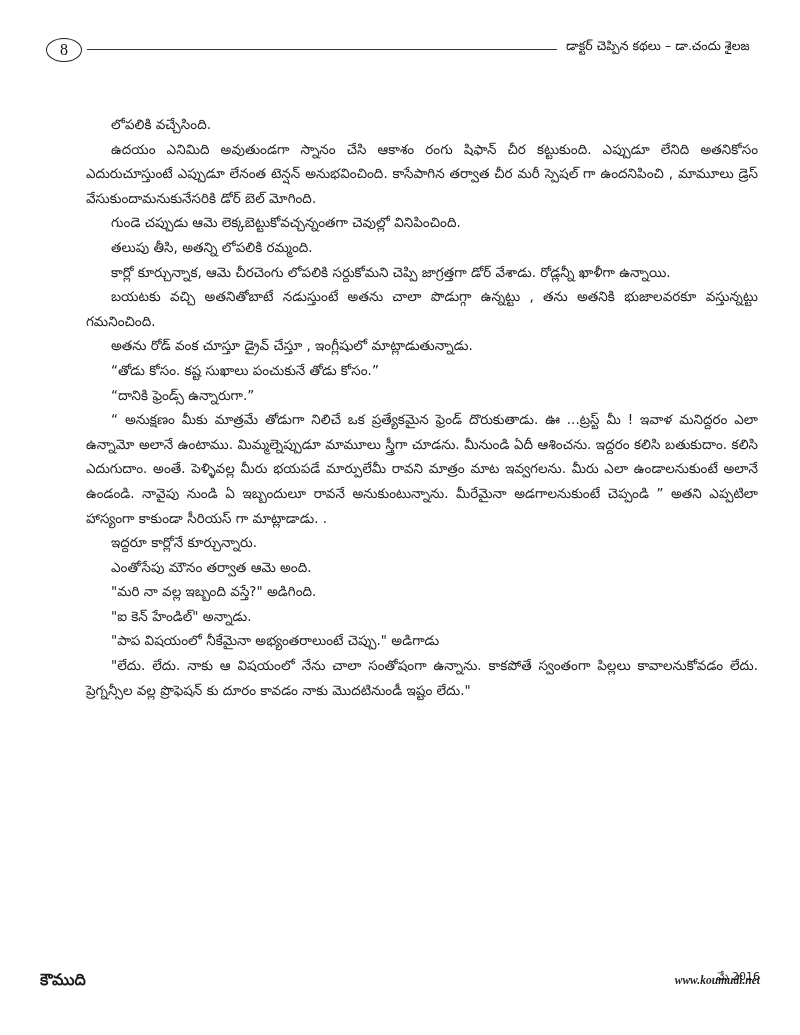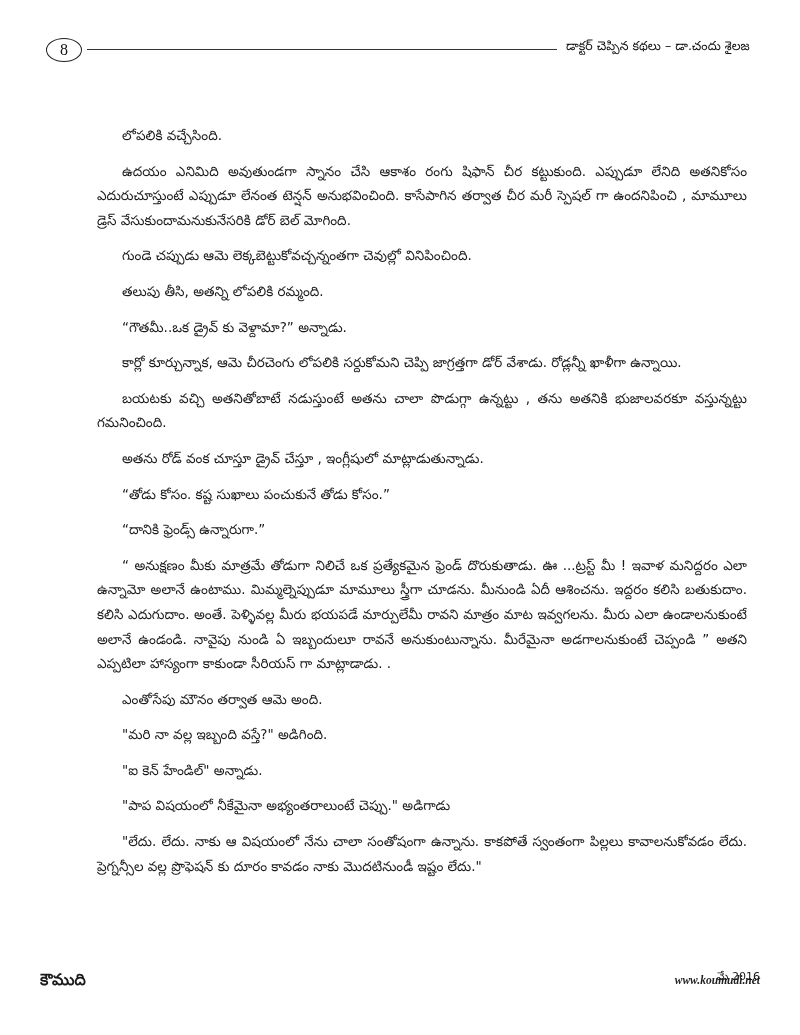--- a/index.html
+++ b/index.html
@@ -19,7 +19,7 @@
   .header-title { position: absolute; left: 520px; top: 2px; font-size: 12.5px; white-space: nowrap; color: #111; }
 
   .body-text { position: absolute; left: 86px; top: 112px; width: 672px; font-size: 13.5px; line-height: 24.6px; }
-  .para { margin: 11px; text-align: justify; }
+  .para { margin: 0; text-align: justify; }
   .para.indent { text-indent: 25px; }
 
   .footer { position: absolute; top: 970px; left: 40px; width: 720px; height: 30px; }

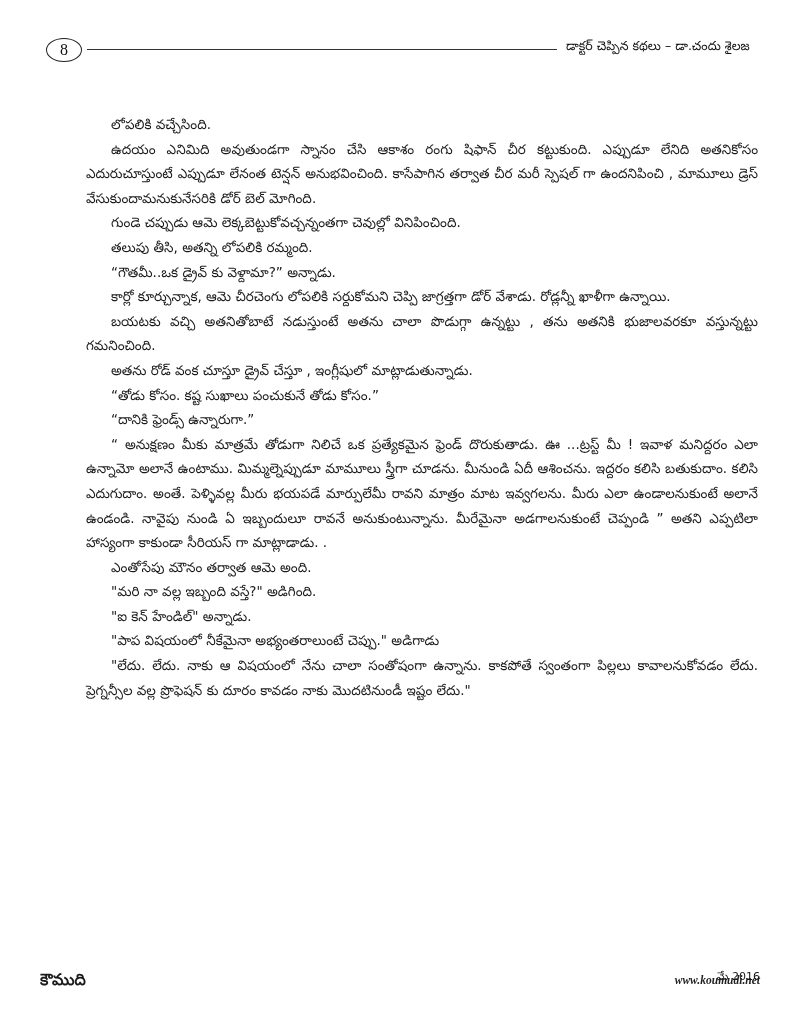--- a/index.html
+++ b/index.html
@@ -44,7 +44,6 @@
   <p class="para indent">ఉదయం ఎనిమిది అవుతుండగా స్నానం చేసి ఆకాశం రంగు షిఫాన్ చీర కట్టుకుంది. ఎప్పుడూ లేనిది అతనికోసం ఎదురుచూస్తుంటే ఎప్పుడూ లేనంత టెన్షన్ అనుభవించింది. కాసేపాగిన తర్వాత చీర మరీ స్పెషల్ గా ఉందనిపించి , మామూలు డ్రెస్ వేసుకుందామనుకునేసరికి డోర్ బెల్ మోగింది.</p>
   <p class="para indent">గుండె చప్పుడు ఆమె లెక్కబెట్టుకోవచ్చన్నంతగా చెవుల్లో వినిపించింది.</p>
   <p class="para indent">తలుపు తీసి, అతన్ని లోపలికి రమ్మంది.</p>
-  <p class="para indent">“గౌతమీ..ఒక డ్రైవ్ కు వెళ్దామా?” అన్నాడు.</p>
   <p class="para indent">కార్లో కూర్చున్నాక, ఆమె చీరచెంగు లోపలికి సర్దుకోమని చెప్పి జాగ్రత్తగా డోర్ వేశాడు. రోడ్లన్నీ ఖాళీగా ఉన్నాయి.</p>
   <p class="para indent">బయటకు వచ్చి అతనితోబాటే నడుస్తుంటే అతను చాలా పొడుగ్గా ఉన్నట్టు , తను అతనికి భుజాలవరకూ వస్తున్నట్టు గమనించింది.</p>
   <p class="para indent">అతను రోడ్ వంక చూస్తూ డ్రైవ్ చేస్తూ , ఇంగ్లీషులో మాట్లాడుతున్నాడు.</p>

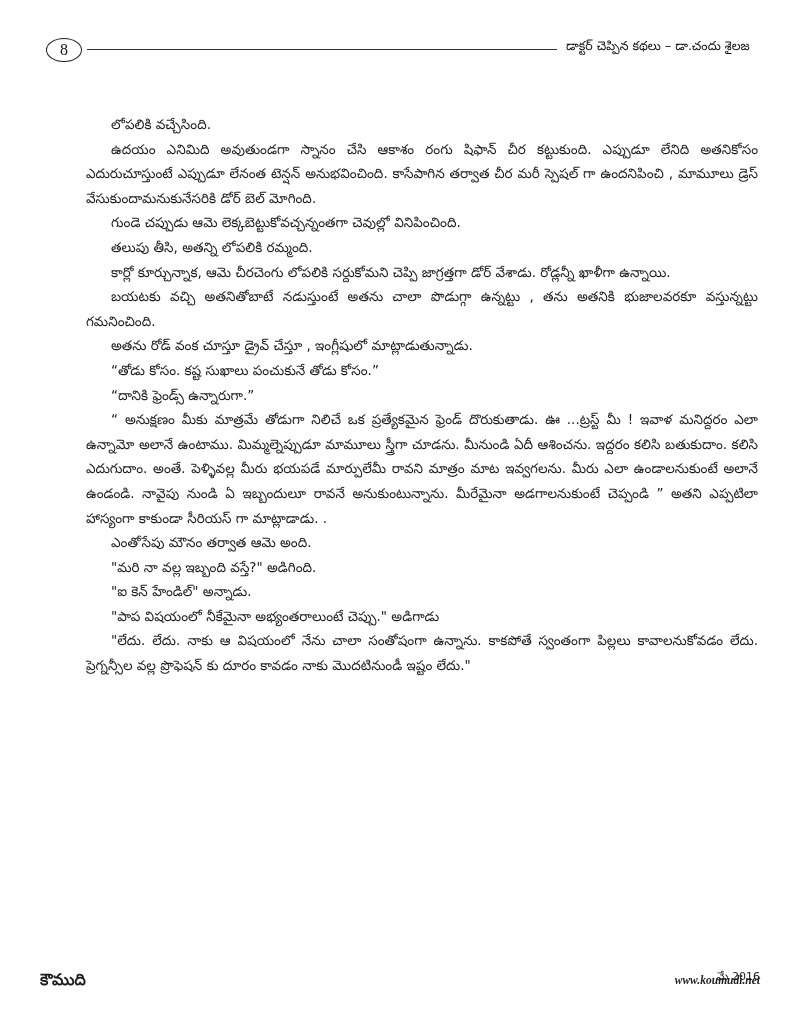--- a/index.html
+++ b/index.html
@@ -50,6 +50,7 @@
   <p class="para indent">“తోడు కోసం. కష్ట సుఖాలు పంచుకునే తోడు కోసం.”</p>
   <p class="para indent">“దానికి ఫ్రెండ్స్ ఉన్నారుగా.”</p>
   <p class="para indent">“ అనుక్షణం మీకు మాత్రమే తోడుగా నిలిచే ఒక ప్రత్యేకమైన ఫ్రెండ్ దొరుకుతాడు.  ఊ ...ట్రస్ట్ మీ !   ఇవాళ మనిద్దరం ఎలా ఉన్నామో అలానే ఉంటాము. మిమ్మల్నెప్పుడూ మామూలు స్త్రీగా చూడను. మీనుండి ఏదీ ఆశించను. ఇద్దరం కలిసి బతుకుదాం. కలిసి ఎదుగుదాం. అంతే.  పెళ్ళివల్ల మీరు భయపడే మార్పులేమీ రావని మాత్రం మాట ఇవ్వగలను.  మీరు ఎలా ఉండాలనుకుంటే అలానే ఉండండి. నావైపు నుండి ఏ ఇబ్బందులూ రావనే అనుకుంటున్నాను. మీరేమైనా అడగాలనుకుంటే చెప్పండి ” అతని ఎప్పటిలా హాస్యంగా కాకుండా సీరియస్ గా మాట్లాడాడు. .</p>
+  <p class="para indent">ఇద్దరూ కార్లోనే కూర్చున్నారు.</p>
   <p class="para indent">ఎంతోసేపు మౌనం తర్వాత ఆమె అంది.</p>
   <p class="para indent">"మరి నా వల్ల ఇబ్బంది వస్తే?" అడిగింది.</p>
   <p class="para indent">"ఐ కెన్ హేండిల్" అన్నాడు.</p>

